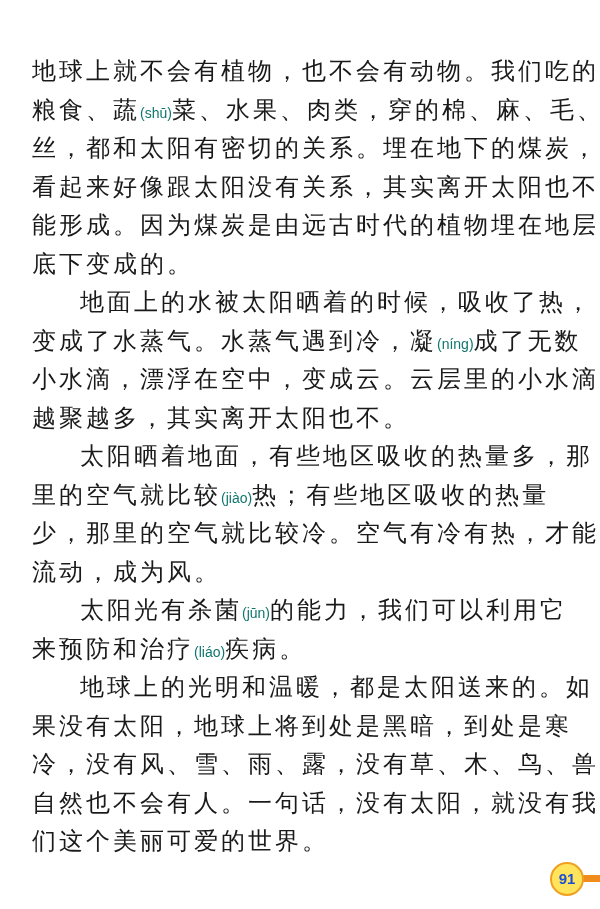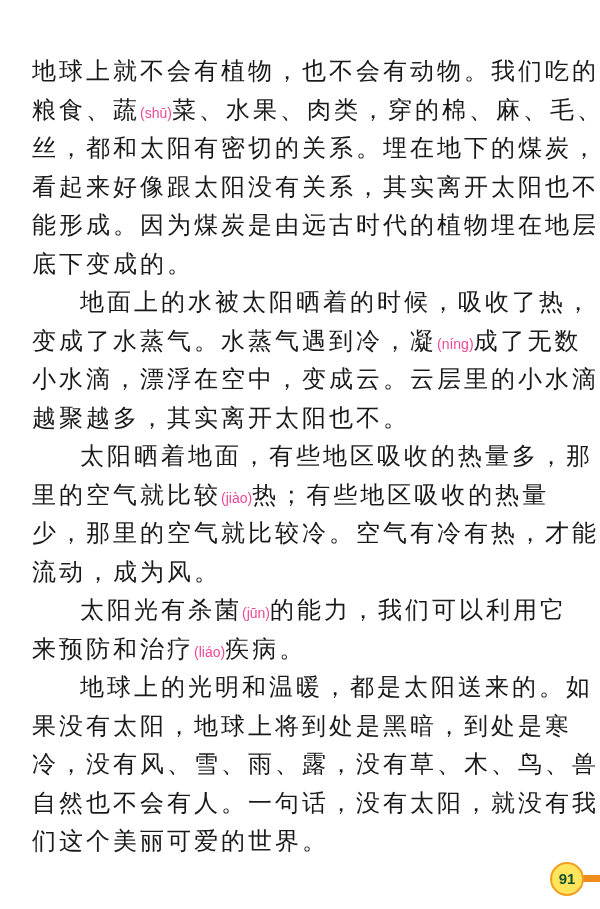--- a/index.html
+++ b/index.html
@@ -13,7 +13,7 @@
     }
     .line { white-space: nowrap; height: 38.5px; }
     .indent { padding-left: 48px; }
-    .py { font-family: "Liberation Sans", "DejaVu Sans", sans-serif; font-size: 14px; letter-spacing: 0; color: #ec4899; }
+    .py { font-family: "Liberation Sans", "DejaVu Sans", sans-serif; font-size: 14px; letter-spacing: 0; color: #0f766e; }
     .pagenum-wrap { position: absolute; left: 540px; top: 862px; width: 60px; height: 40px; }
     .pagenum {
       position: absolute; left: 0; top: 0; width: 30px; height: 30px; border-radius: 50%;

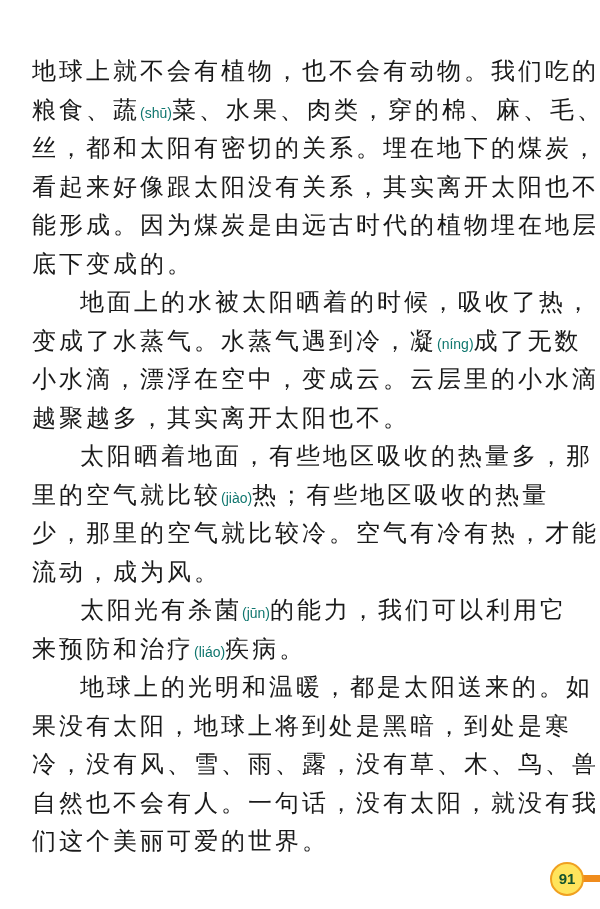--- a/index.html
+++ b/index.html
@@ -19,7 +19,7 @@
       position: absolute; left: 0; top: 0; width: 30px; height: 30px; border-radius: 50%;
       background: #ffe45c; border: 2px solid #f0a020;
       font-family: "Liberation Sans", sans-serif; font-weight: bold; font-size: 15px;
-      color: #14532d; text-align: center; line-height: 30px;
+      color: #1d4ed8; text-align: center; line-height: 30px;
     }
     .tab { position: absolute; left: 33px; top: 13px; width: 27px; height: 7px; background: #f08c1c; }
   </style>

